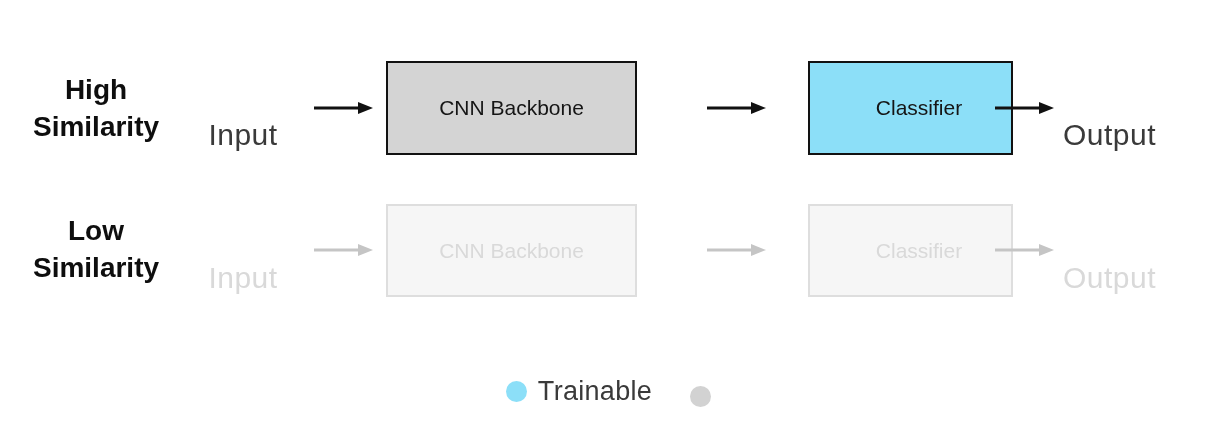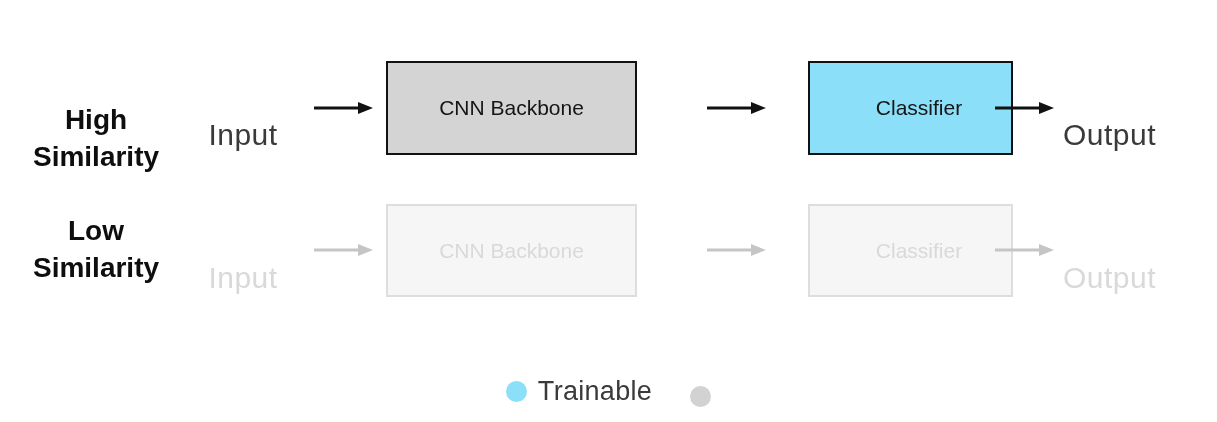--- a/index.html
+++ b/index.html
@@ -27,7 +27,7 @@
     font-weight: 700;
     color: var(--label-black, #0e0e0e);
   }
-  .pos-r1 { top: 71px; margin-top: 30px; }
+  .pos-r1 { top: 71px; }
   .pos-r2 { top: 212px; }
   .lbl-line { display: block; }
 

